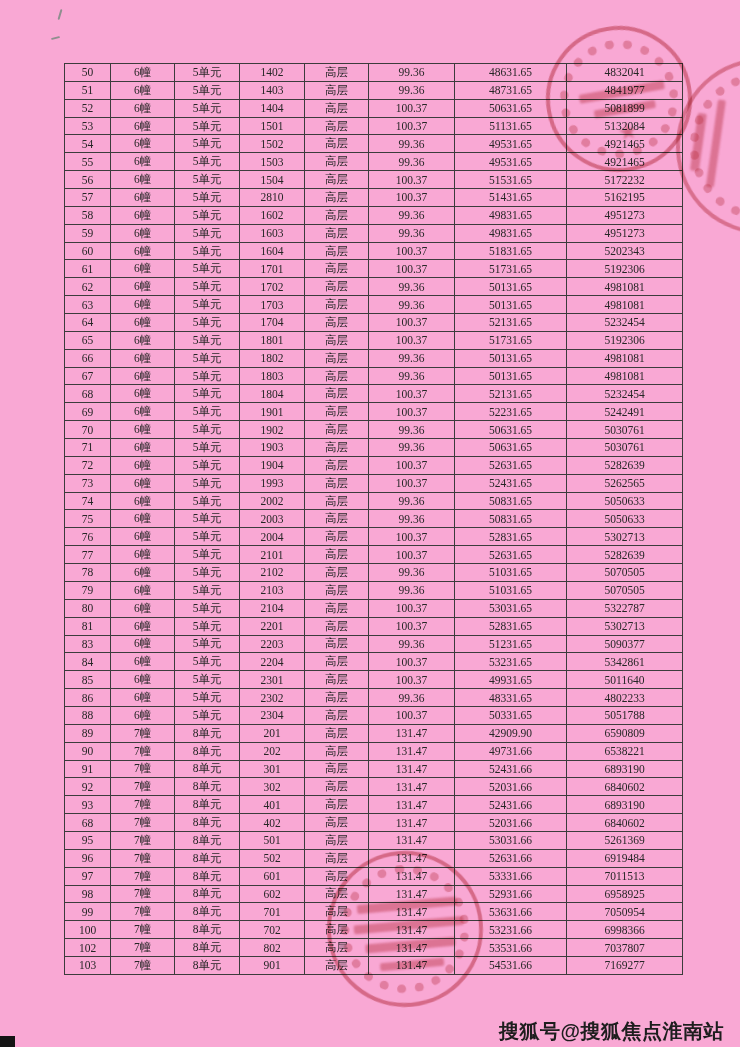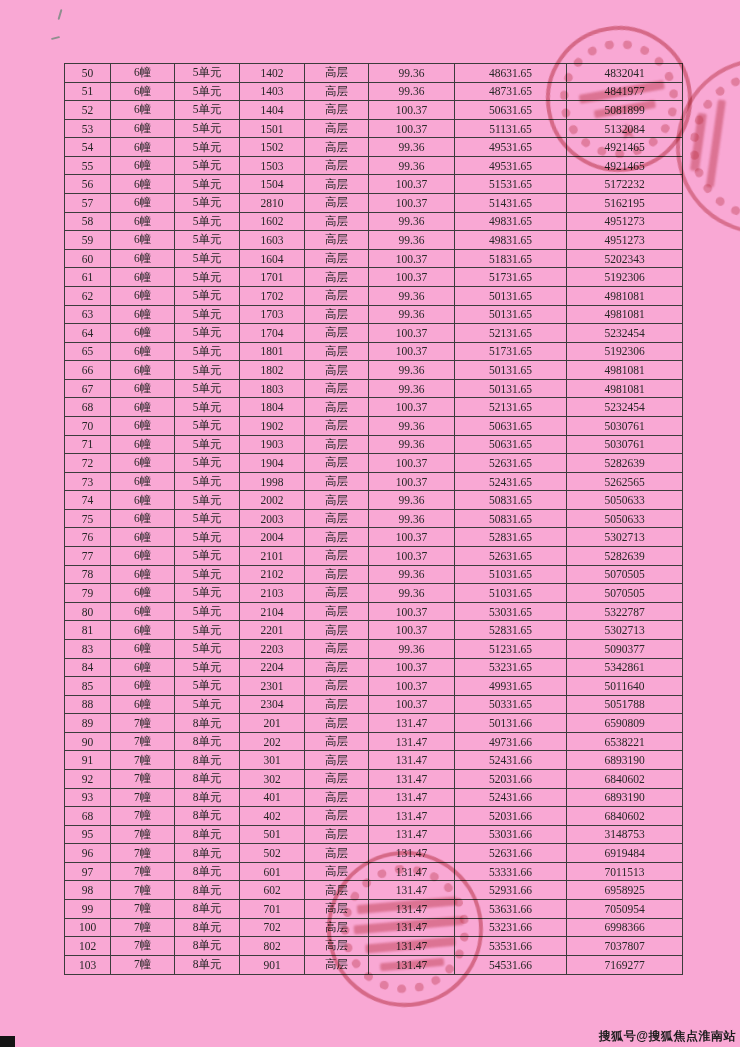--- a/index.html
+++ b/index.html
@@ -318,6 +318,16 @@
           <td>5232454</td>
         </tr>
         <tr>
+          <td>69</td>
+          <td>6幢</td>
+          <td>5单元</td>
+          <td>1901</td>
+          <td>高层</td>
+          <td>100.37</td>
+          <td>52231.65</td>
+          <td>5242491</td>
+        </tr>
+        <tr>
           <td>70</td>
           <td>6幢</td>
           <td>5单元</td>

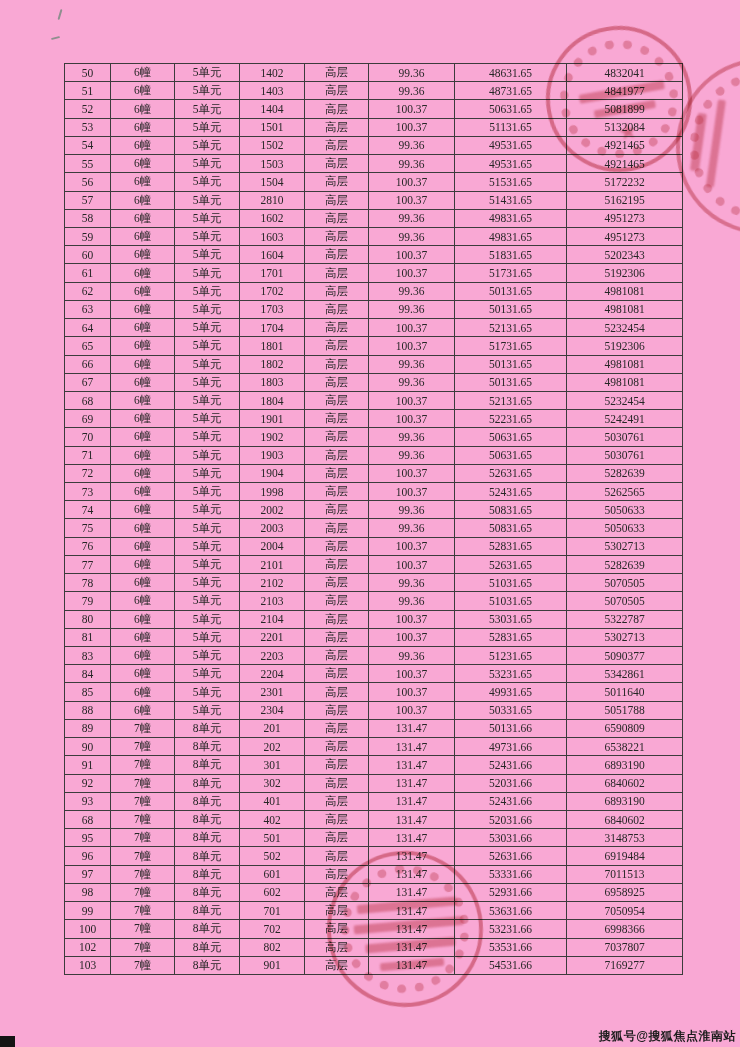--- a/index.html
+++ b/index.html
@@ -361,7 +361,7 @@
           <td>73</td>
           <td>6幢</td>
           <td>5单元</td>
-          <td>1998</td>
+          <td>1993</td>
           <td>高层</td>
           <td>100.37</td>
           <td>52431.65</td>

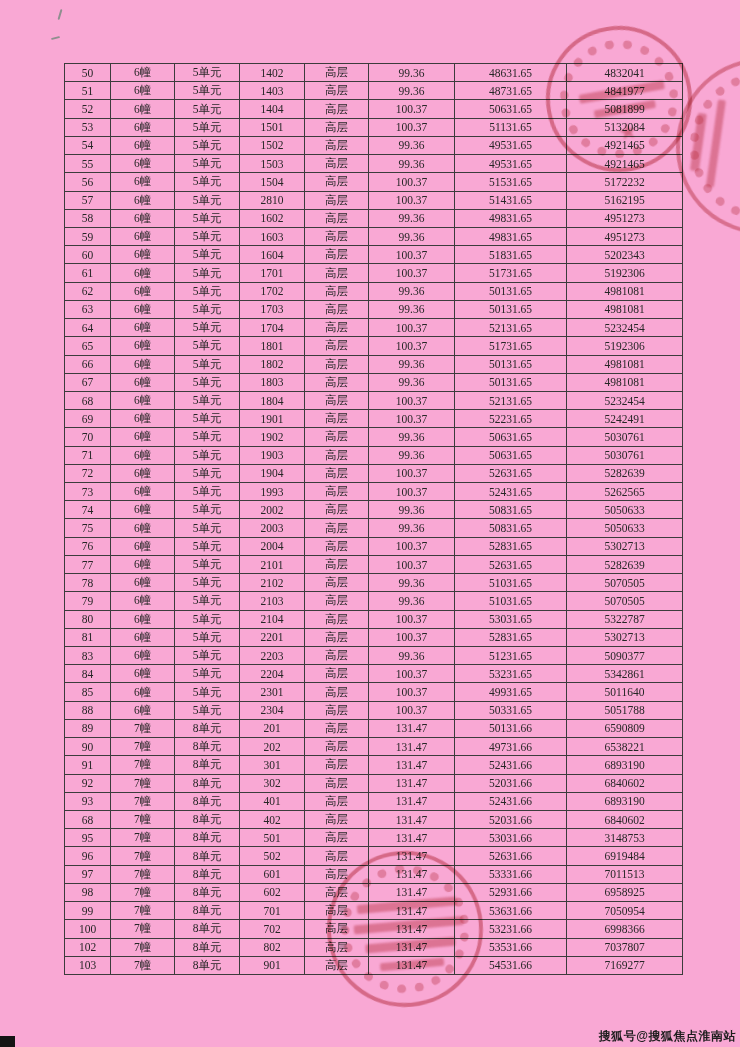--- a/index.html
+++ b/index.html
@@ -478,6 +478,16 @@
           <td>5011640</td>
         </tr>
         <tr>
+          <td>86</td>
+          <td>6幢</td>
+          <td>5单元</td>
+          <td>2302</td>
+          <td>高层</td>
+          <td>99.36</td>
+          <td>48331.65</td>
+          <td>4802233</td>
+        </tr>
+        <tr>
           <td>88</td>
           <td>6幢</td>
           <td>5单元</td>

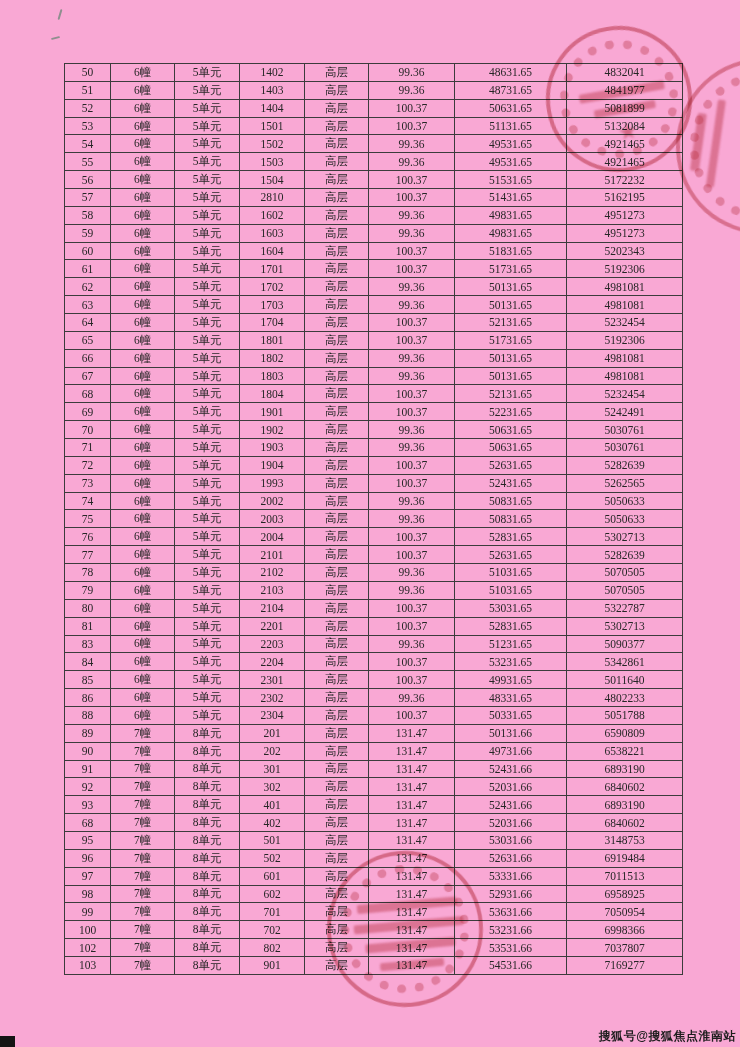--- a/index.html
+++ b/index.html
@@ -504,7 +504,7 @@
           <td>201</td>
           <td>高层</td>
           <td>131.47</td>
-          <td>50131.66</td>
+          <td>42909.90</td>
           <td>6590809</td>
         </tr>
         <tr>

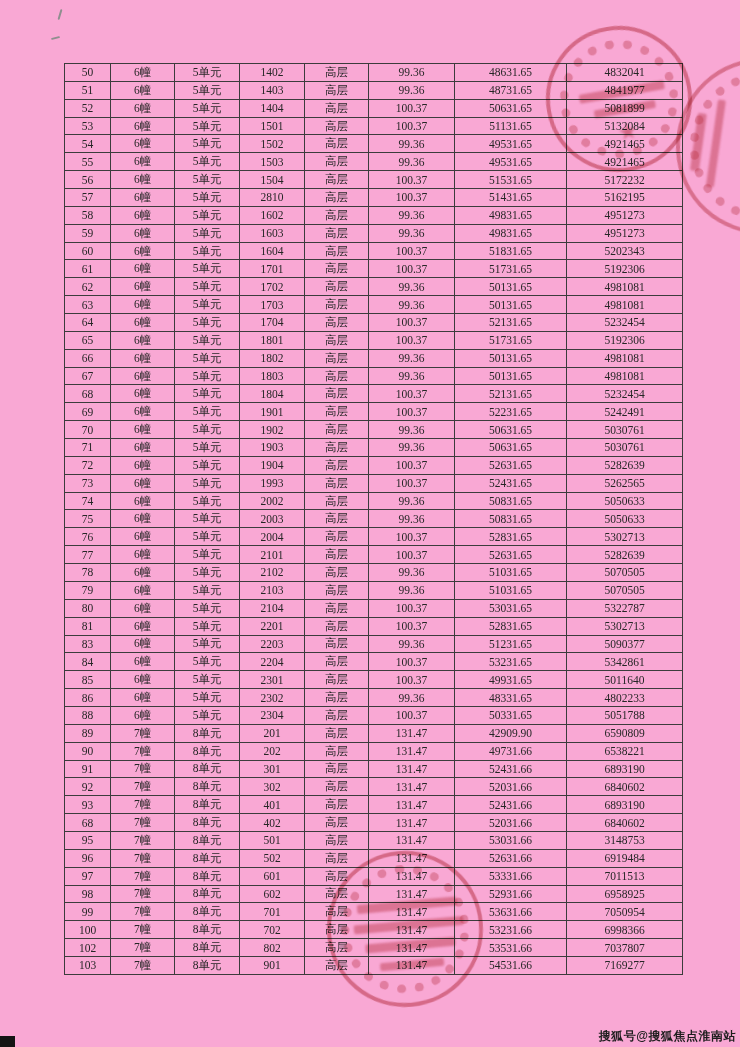--- a/index.html
+++ b/index.html
@@ -565,7 +565,7 @@
           <td>高层</td>
           <td>131.47</td>
           <td>53031.66</td>
-          <td>3148753</td>
+          <td>5261369</td>
         </tr>
         <tr>
           <td>96</td>

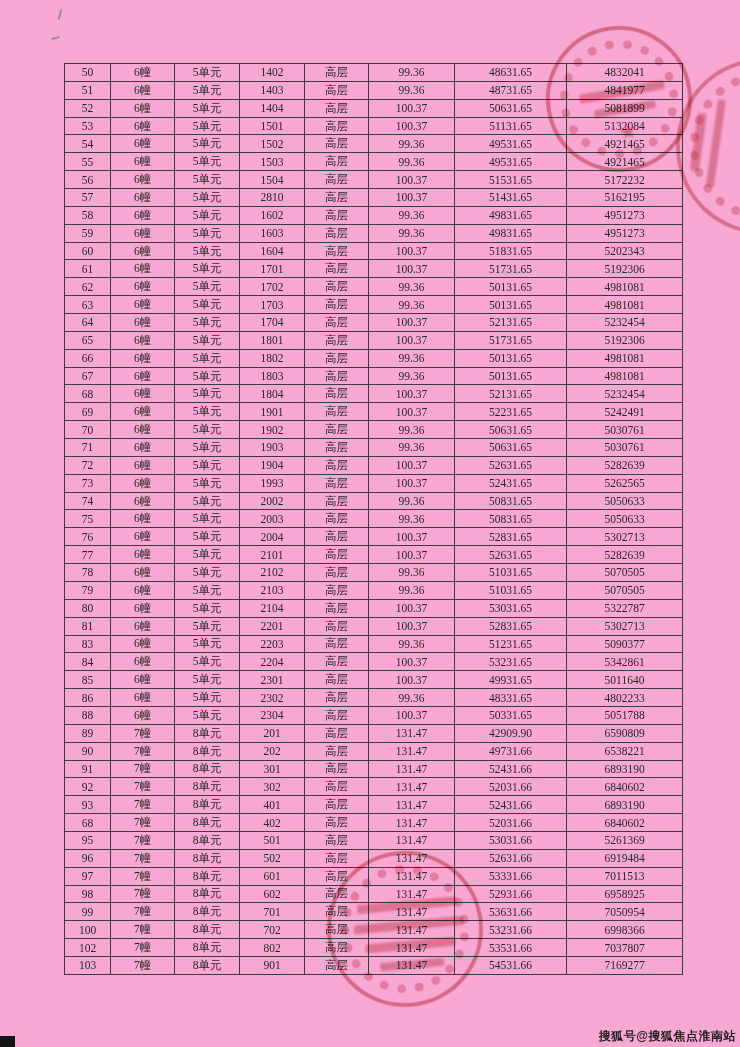--- a/index.html
+++ b/index.html
@@ -99,10 +99,10 @@
   
   .watermark {
     position: absolute;
-    right: 4px; bottom: 2px;
+    right: 16px; bottom: 2px;
     font-family: "Liberation Sans", "DejaVu Sans", sans-serif;
     font-weight: 700;
-    font-size: 12px;
+    font-size: 20px;
     color: #1e1e1e;
     letter-spacing: .5px;
   }

